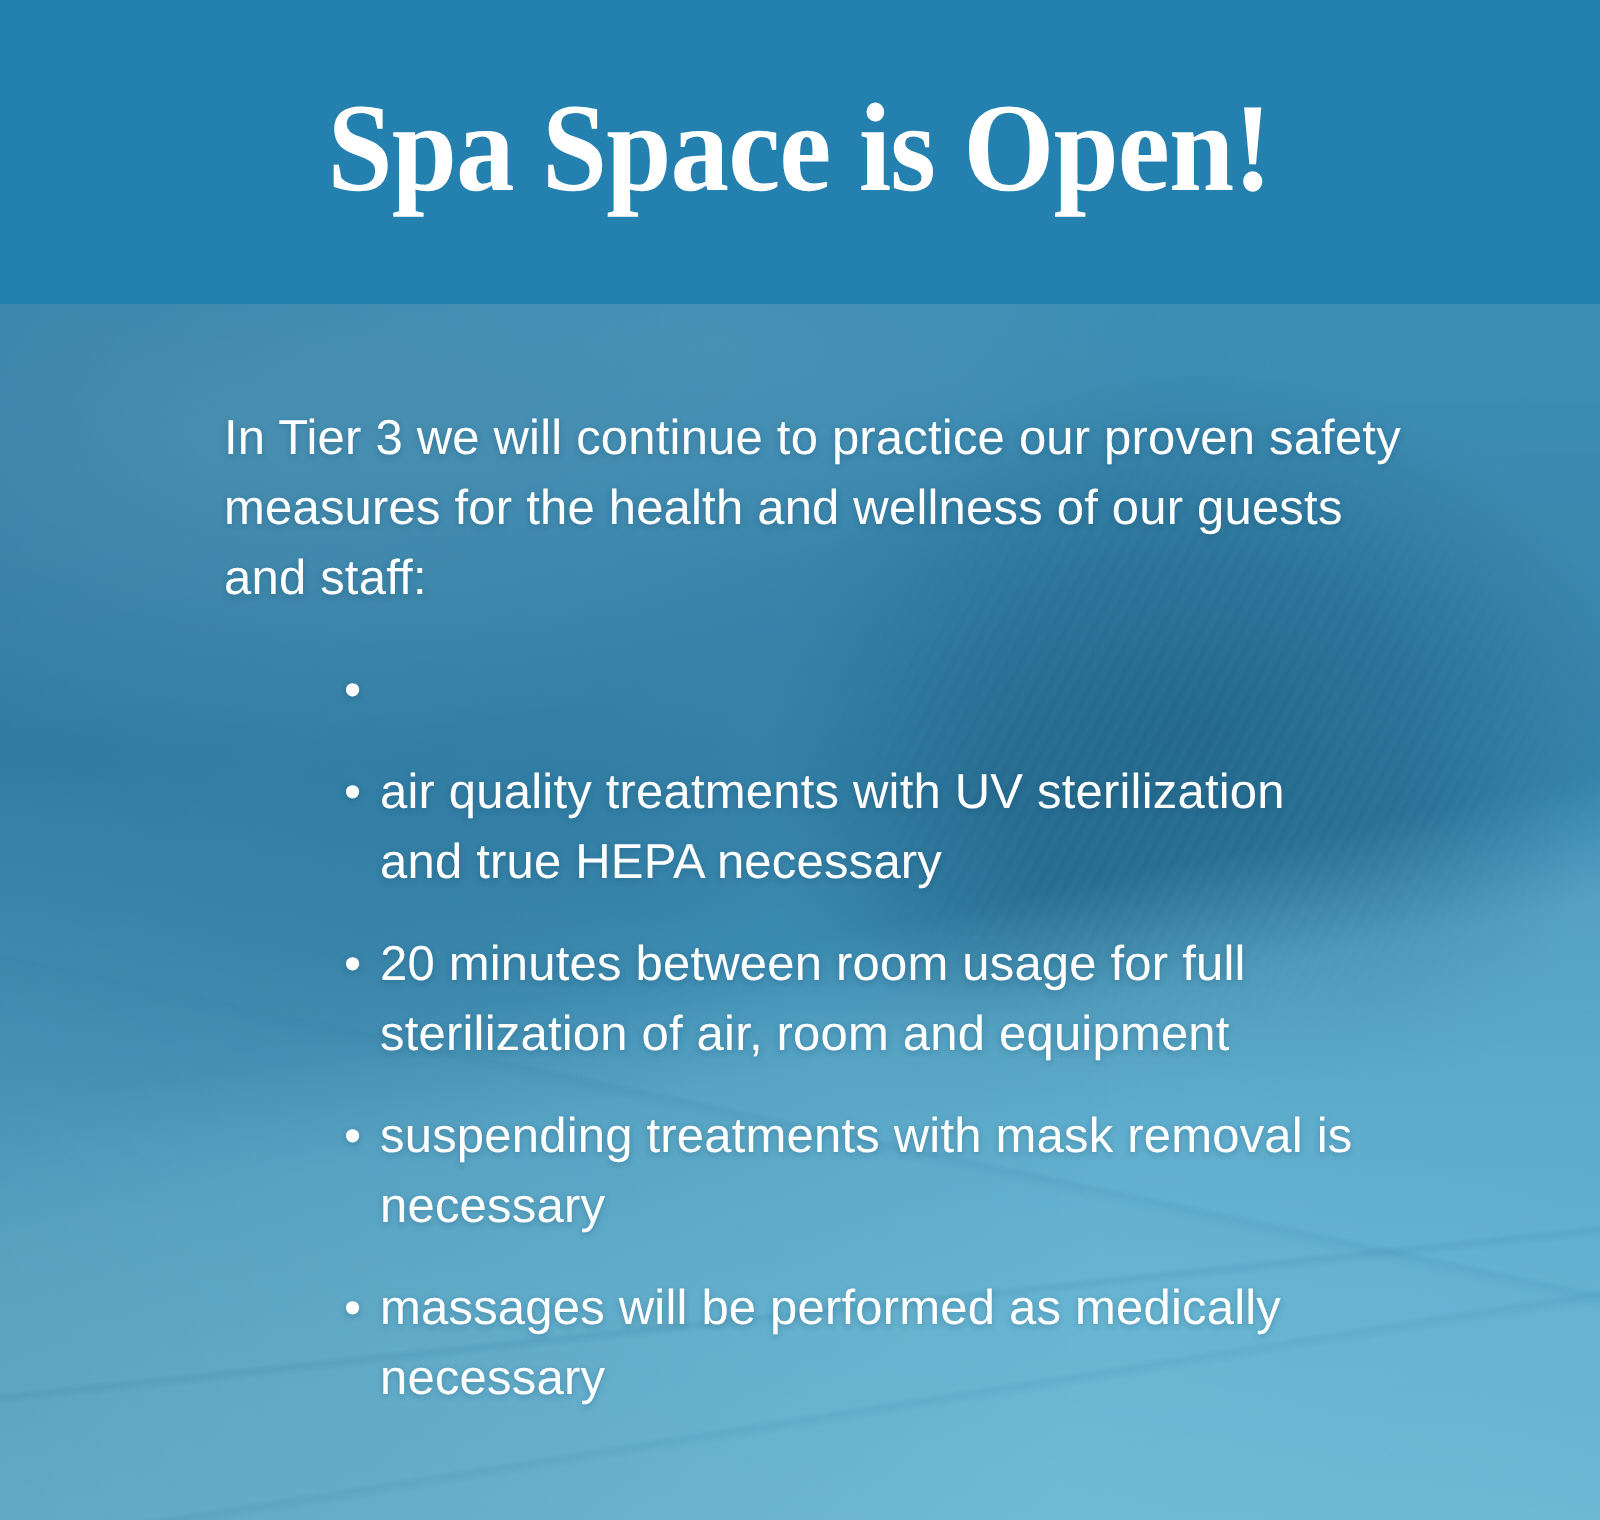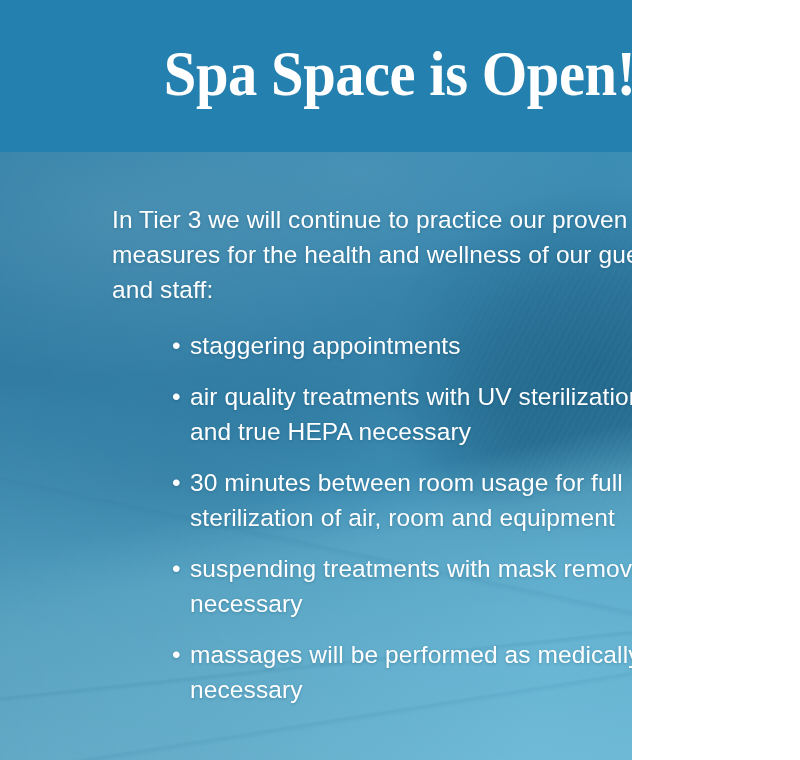--- a/index.html
+++ b/index.html
@@ -10,7 +10,7 @@
 
   #poster {
     position: relative;
-    width: 632px;
+    width: 800px;
     height: 760px;
     overflow: hidden;
     font-family: "Liberation Sans", sans-serif;

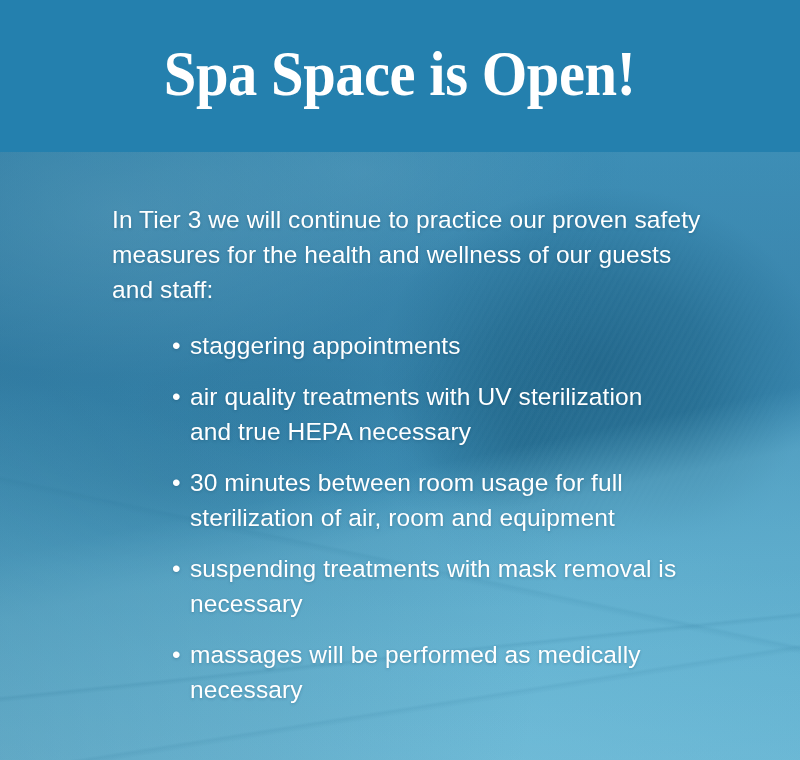--- a/index.html
+++ b/index.html
@@ -279,7 +279,6 @@
 
       <li class="bullet-item">
         <span class="bullet-dot">•</span>
-        <span class="bullet-text">staggering appointments</span>
       </li>
 
       <li class="bullet-item">

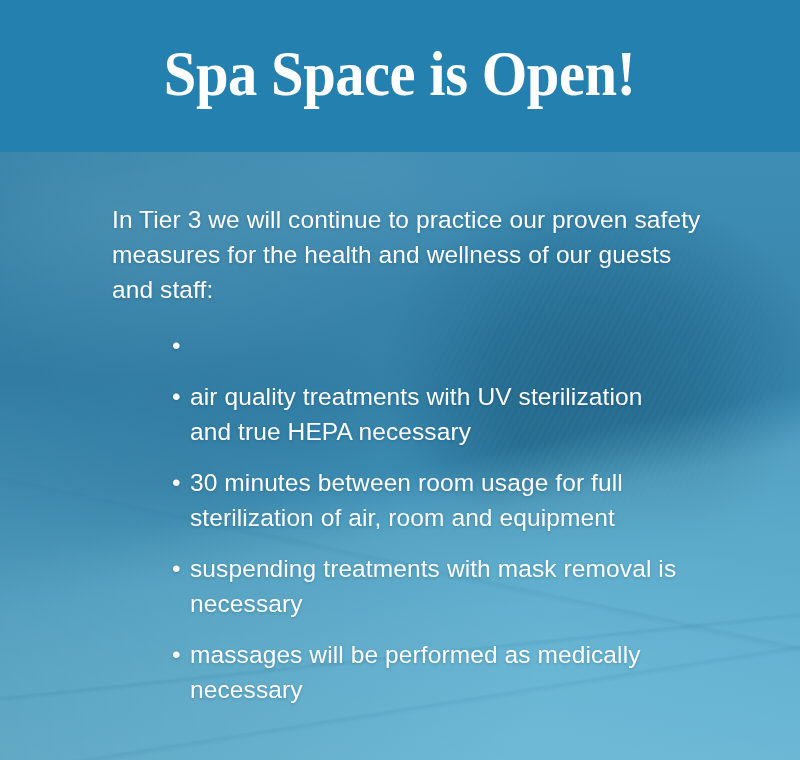--- a/index.html
+++ b/index.html
@@ -288,7 +288,7 @@
 
       <li class="bullet-item">
         <span class="bullet-dot">•</span>
-        <span class="bullet-text">30 minutes between room usage for full sterilization of air, room and equipment</span>
+        <span class="bullet-text">20 minutes between room usage for full sterilization of air, room and equipment</span>
       </li>
 
       <li class="bullet-item">

